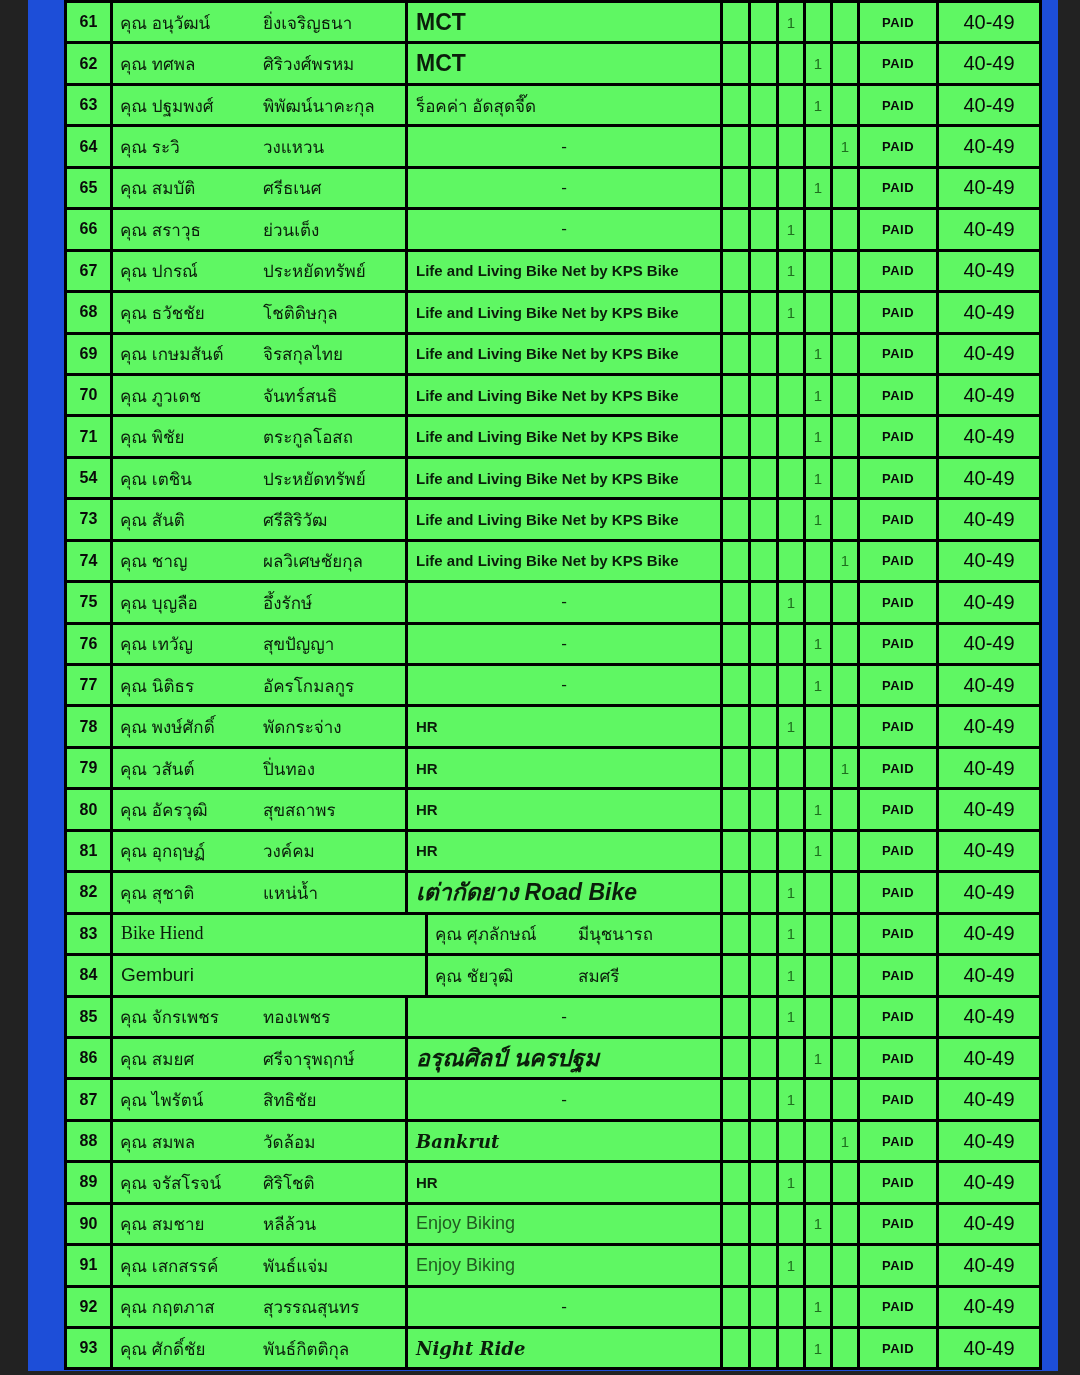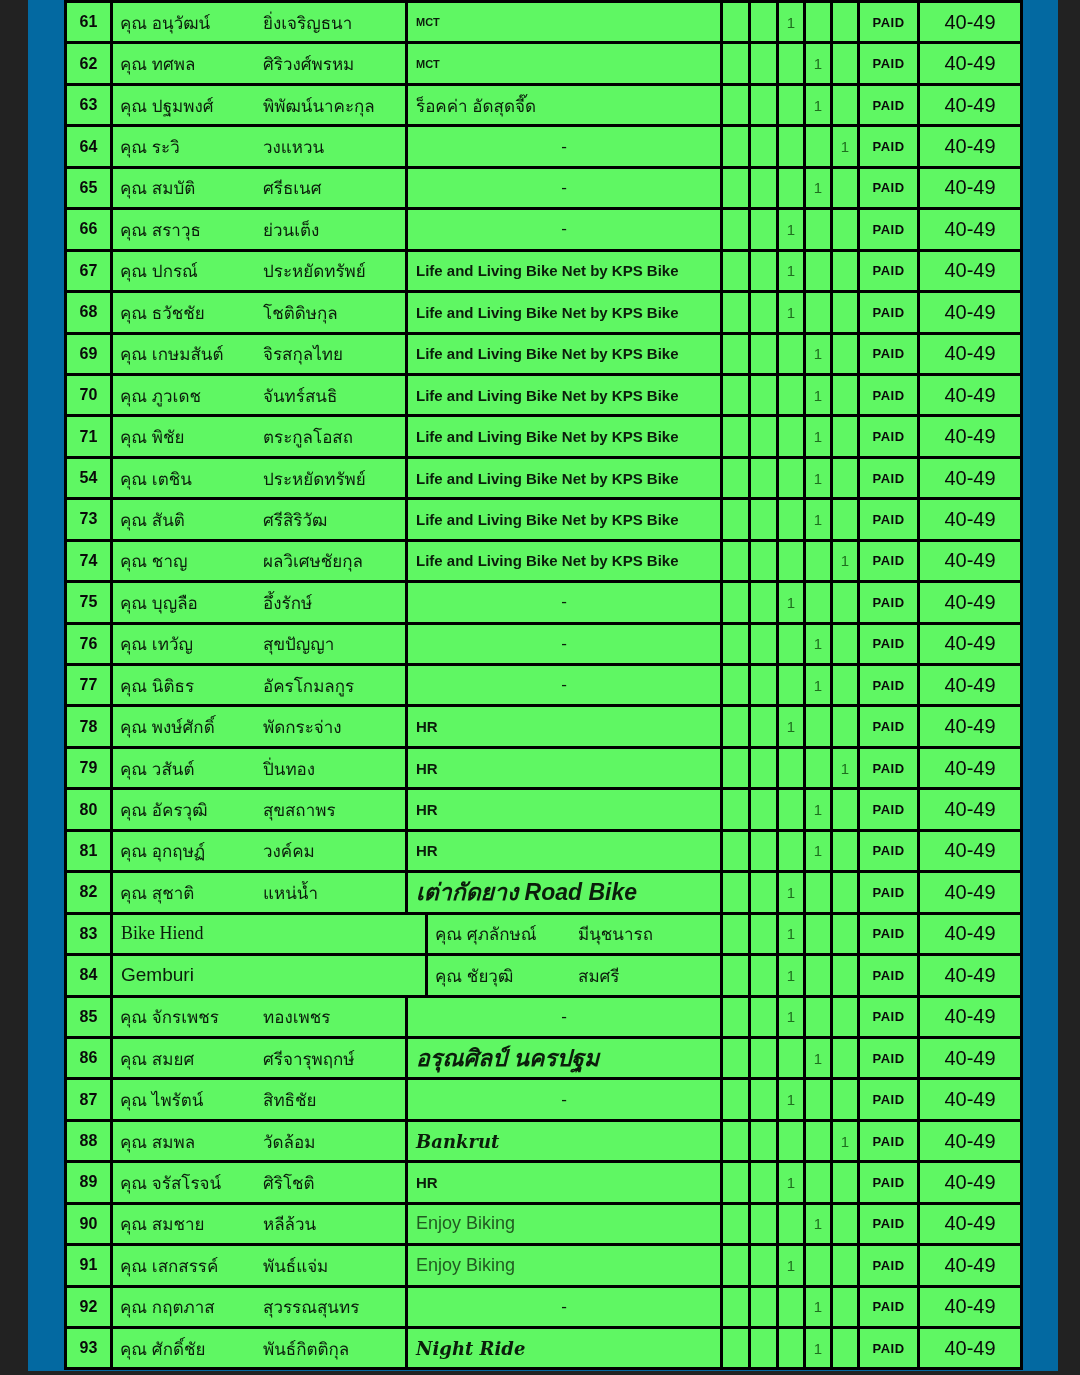--- a/index.html
+++ b/index.html
@@ -6,7 +6,7 @@
   .page{
     position:relative;
     width:1080px;height:1375px;
-    background:#0369a1;
+    background:#1d4ed8;
     overflow:hidden;
     font-family:"Liberation Sans","DejaVu Sans",sans-serif;
   }

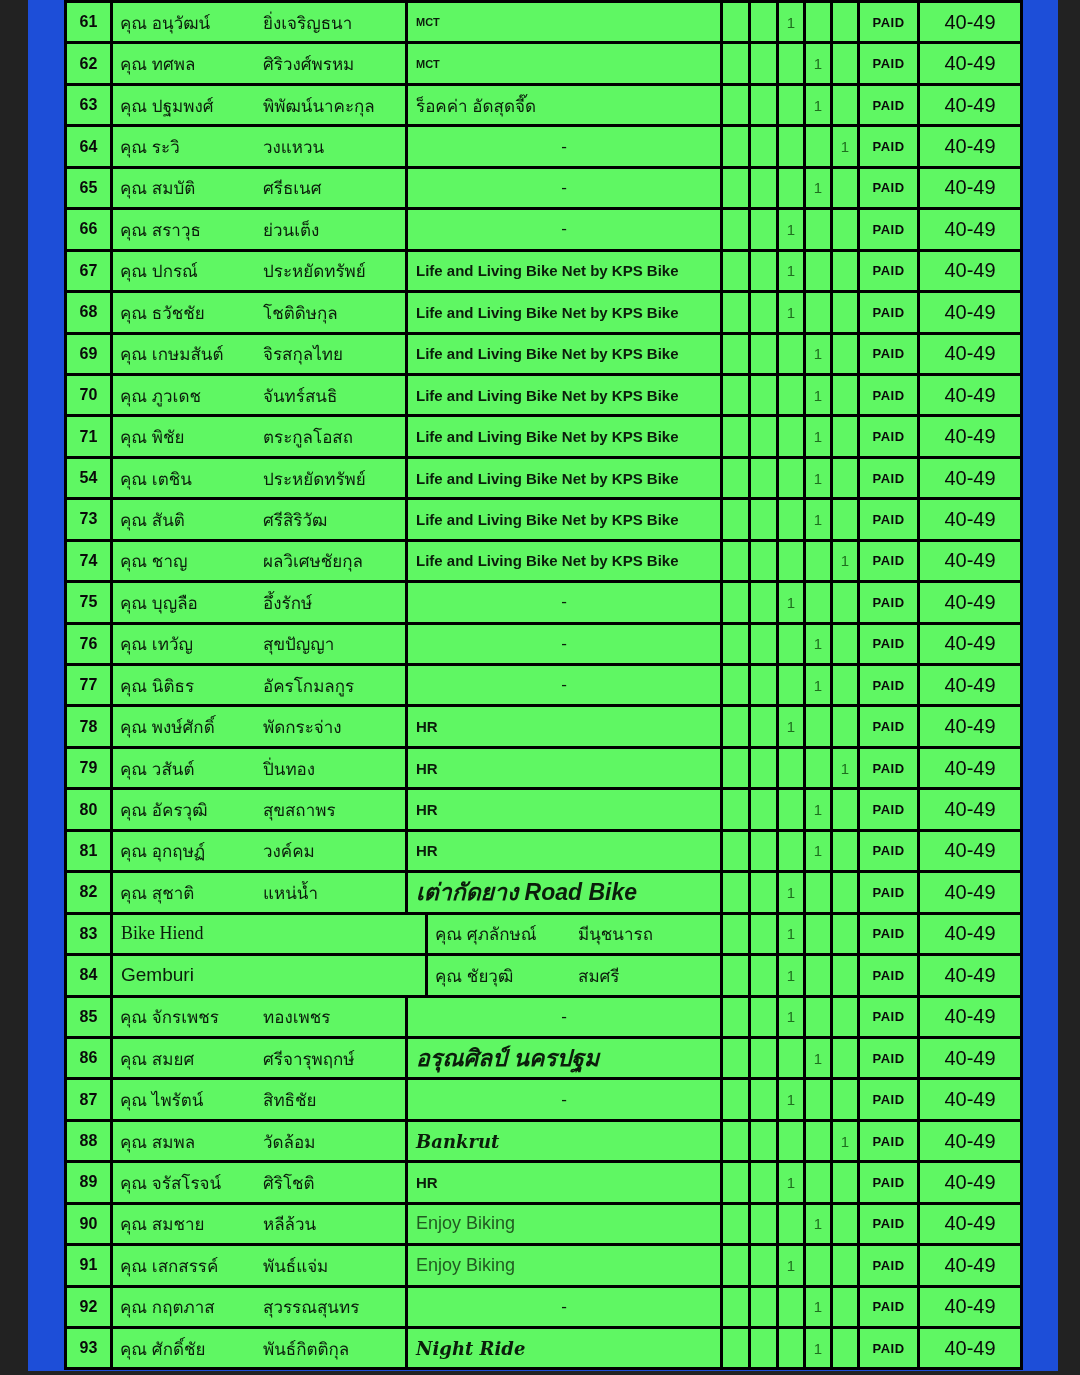--- a/index.html
+++ b/index.html
@@ -41,7 +41,7 @@
   .c-cat{width:103px;justify-content:center;font-size:20px;color:#0a0a0a;}
 
   
-  .ts-bold{font-weight:bold;font-size:11px;}
+  .ts-bold{font-weight:bold;font-size:23px;}
   .ts-bold-small{font-weight:bold;font-size:15px;}
   .ts-thai{font-weight:normal;font-size:17px;}
   .ts-dash{justify-content:center;padding-left:0;font-size:17px;}

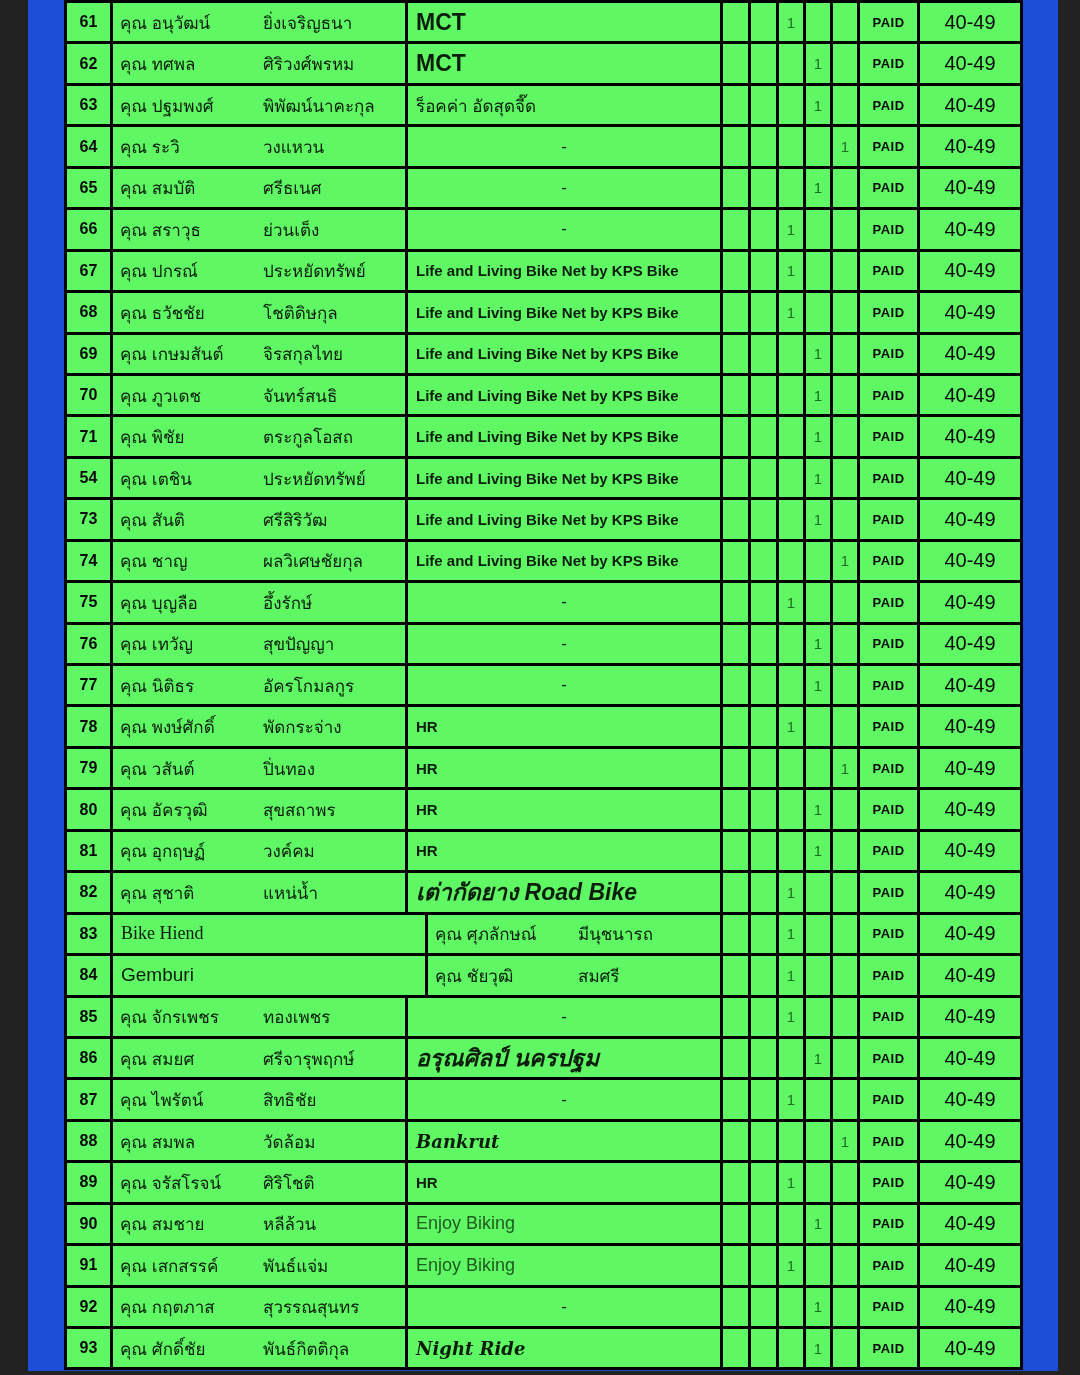--- a/index.html
+++ b/index.html
@@ -37,7 +37,7 @@
   .c-team{width:315px;padding-left:8px;font-size:17px;}
   .c-n{width:28px;justify-content:center;font-size:15px;color:#1e6e1e;}
   .c-n3,.c-n4,.c-n5{width:27px;}
-  .c-paid{width:60px;justify-content:center;font-size:13px;font-weight:600;letter-spacing:.5px;color:#0a0a0a;}
+  .c-paid{width:79px;justify-content:center;font-size:13px;font-weight:600;letter-spacing:.5px;color:#0a0a0a;}
   .c-cat{width:103px;justify-content:center;font-size:20px;color:#0a0a0a;}
 
   

